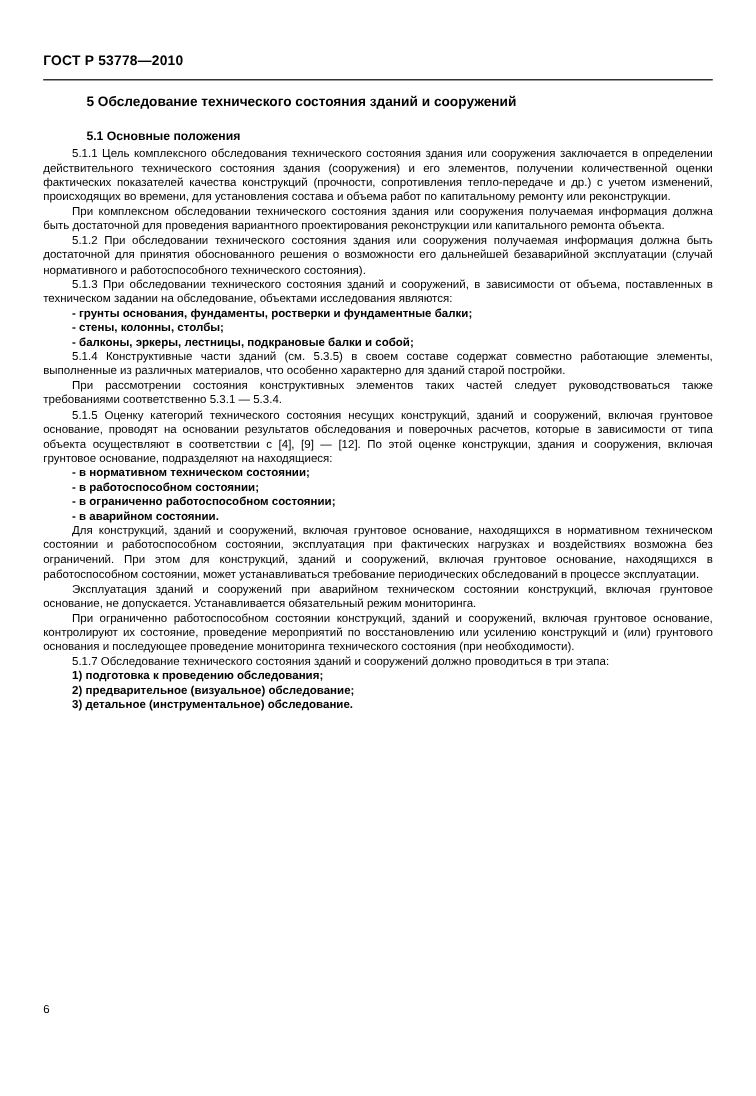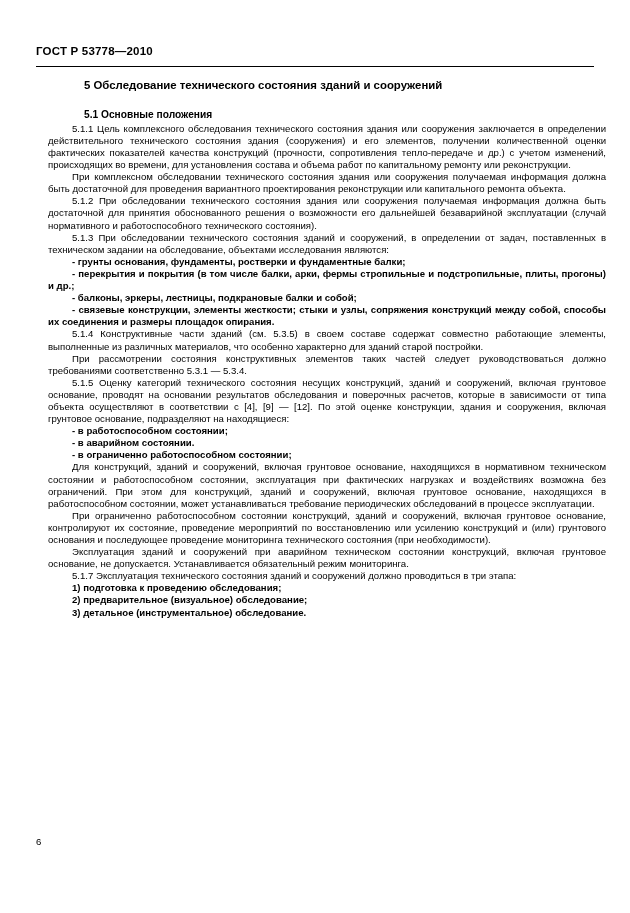--- a/index.html
+++ b/index.html
@@ -40,7 +40,7 @@
   }
   .content {
     position: absolute;
-    left: 48px;
+    left: 36px;
     top: 78px;
     width: 558px;
   }

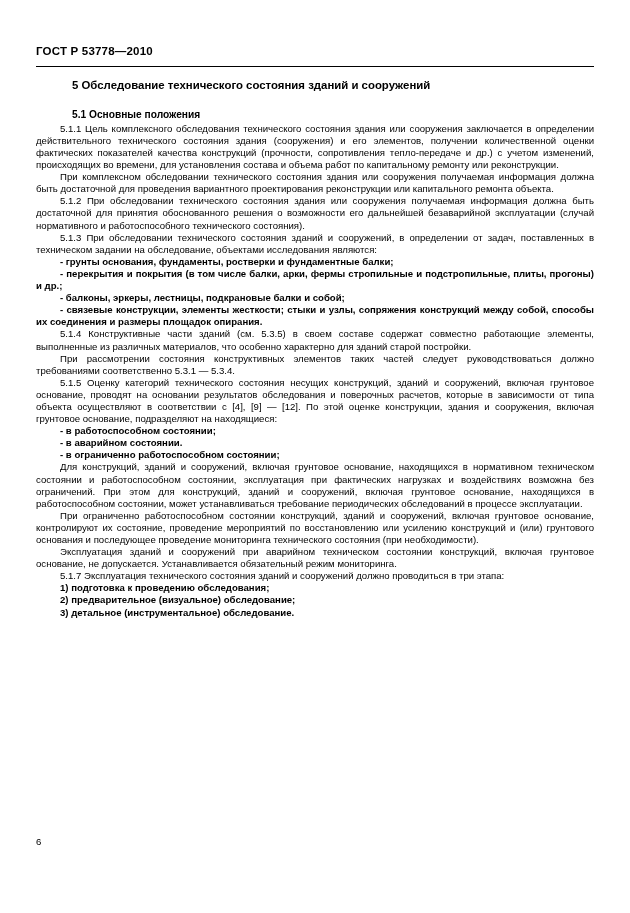--- a/index.html
+++ b/index.html
@@ -91,7 +91,7 @@
     <p class="para">5.1.1 Цель комплексного обследования технического состояния здания или сооружения заключается в определении действительного технического состояния здания (сооружения) и его элементов, получении количественной оценки фактических показателей качества конструкций (прочности, сопротивления тепло-передаче и др.) с учетом изменений, происходящих во времени, для установления состава и объема работ по капитальному ремонту или реконструкции.</p>
     <p class="para">При комплексном обследовании технического состояния здания или сооружения получаемая информация должна быть достаточной для проведения вариантного проектирования реконструкции или капитального ремонта объекта.</p>
     <p class="para">5.1.2 При обследовании технического состояния здания или сооружения получаемая информация должна быть достаточной для принятия обоснованного решения о возможности его дальнейшей безаварийной эксплуатации (случай нормативного и работоспособного технического состояния).</p>
-    <p class="para">5.1.3 При обследовании технического состояния зданий и сооружений, в определении от задач, поставленных в техническом задании на обследование, объектами исследования являются:</p>
+    <p class="para">5.1.3 При обследовании технического состояния зданий и сооружений, в зависимости от объема, поставленных в техническом задании на обследование, объектами исследования являются:</p>
     <p class="para listitem">- грунты основания, фундаменты, ростверки и фундаментные балки;</p>
     <p class="para listitem">- перекрытия и покрытия (в том числе балки, арки, фермы стропильные и подстропильные, плиты, прогоны) и др.;</p>
     <p class="para listitem">- балконы, эркеры, лестницы, подкрановые балки и собой;</p>

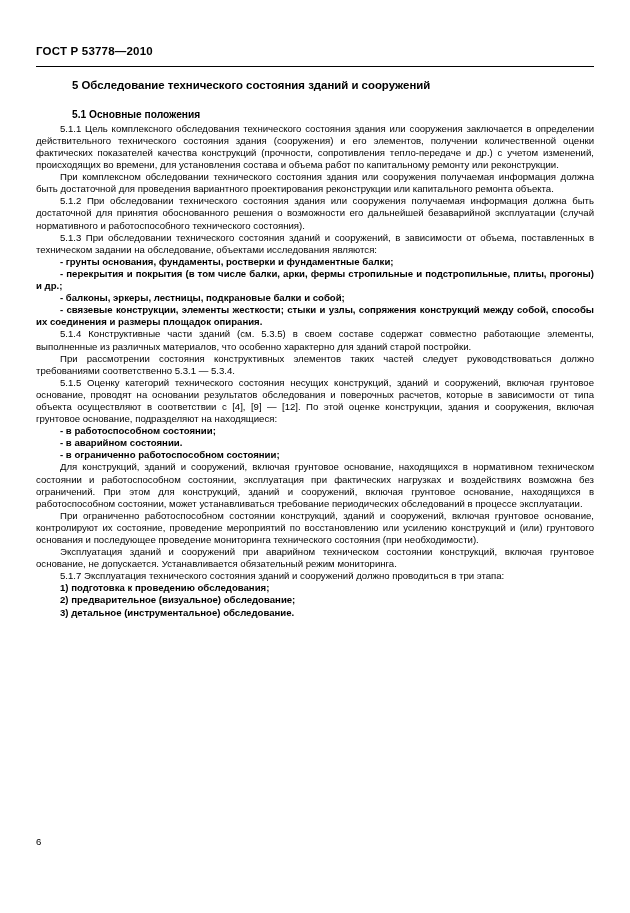--- a/index.html
+++ b/index.html
@@ -93,6 +93,7 @@
     <p class="para">5.1.2 При обследовании технического состояния здания или сооружения получаемая информация должна быть достаточной для принятия обоснованного решения о возможности его дальнейшей безаварийной эксплуатации (случай нормативного и работоспособного технического состояния).</p>
     <p class="para">5.1.3 При обследовании технического состояния зданий и сооружений, в зависимости от объема, поставленных в техническом задании на обследование, объектами исследования являются:</p>
     <p class="para listitem">- грунты основания, фундаменты, ростверки и фундаментные балки;</p>
+    <p class="para listitem">- стены, колонны, столбы;</p>
     <p class="para listitem">- перекрытия и покрытия (в том числе балки, арки, фермы стропильные и подстропильные, плиты, прогоны) и др.;</p>
     <p class="para listitem">- балконы, эркеры, лестницы, подкрановые балки и собой;</p>
     <p class="para listitem">- связевые конструкции, элементы жесткости; стыки и узлы, сопряжения конструкций между собой, способы их соединения и размеры площадок опирания.</p>

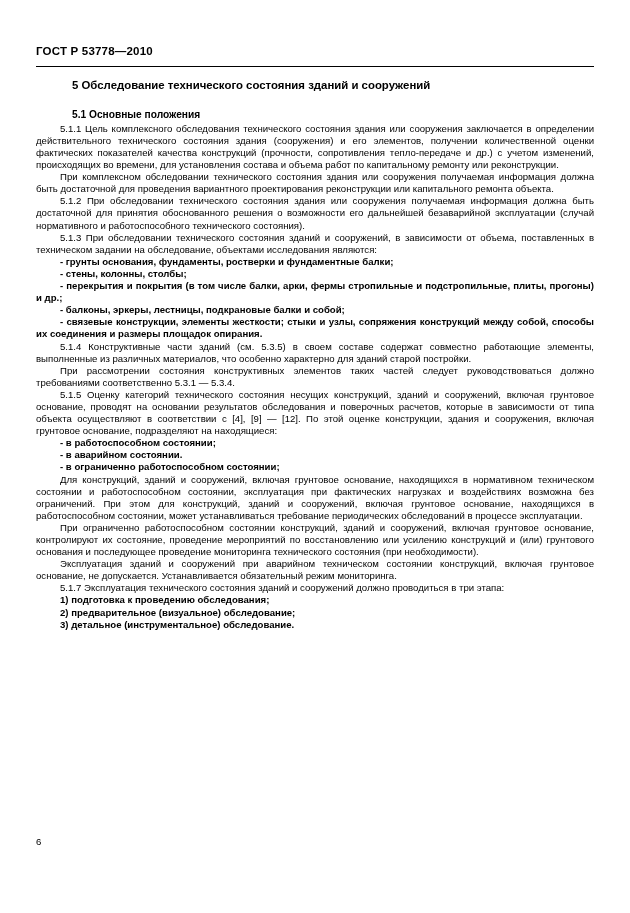--- a/index.html
+++ b/index.html
@@ -94,7 +94,6 @@
     <p class="para">5.1.3 При обследовании технического состояния зданий и сооружений, в зависимости от объема, поставленных в техническом задании на обследование, объектами исследования являются:</p>
     <p class="para listitem">- грунты основания, фундаменты, ростверки и фундаментные балки;</p>
     <p class="para listitem">- стены, колонны, столбы;</p>
-    <p class="para listitem">- перекрытия и покрытия (в том числе балки, арки, фермы стропильные и подстропильные, плиты, прогоны) и др.;</p>
     <p class="para listitem">- балконы, эркеры, лестницы, подкрановые балки и собой;</p>
     <p class="para listitem">- связевые конструкции, элементы жесткости; стыки и узлы, сопряжения конструкций между собой, способы их соединения и размеры площадок опирания.</p>
     <p class="para">5.1.4 Конструктивные части зданий (см. 5.3.5) в своем составе содержат совместно работающие элементы, выполненные из различных материалов, что особенно характерно для зданий старой постройки.</p>

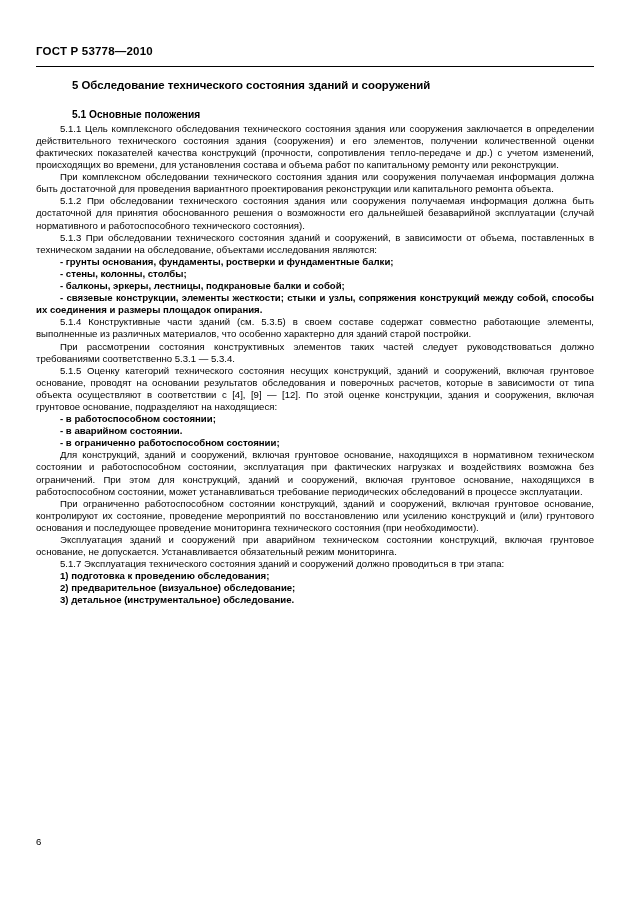--- a/index.html
+++ b/index.html
@@ -95,7 +95,6 @@
     <p class="para listitem">- грунты основания, фундаменты, ростверки и фундаментные балки;</p>
     <p class="para listitem">- стены, колонны, столбы;</p>
     <p class="para listitem">- балконы, эркеры, лестницы, подкрановые балки и собой;</p>
-    <p class="para listitem">- связевые конструкции, элементы жесткости; стыки и узлы, сопряжения конструкций между собой, способы их соединения и размеры площадок опирания.</p>
     <p class="para">5.1.4 Конструктивные части зданий (см. 5.3.5) в своем составе содержат совместно работающие элементы, выполненные из различных материалов, что особенно характерно для зданий старой постройки.</p>
     <p class="para">При рассмотрении состояния конструктивных элементов таких частей следует руководствоваться должно требованиями соответственно 5.3.1 — 5.3.4.</p>
     <p class="para">5.1.5 Оценку категорий технического состояния несущих конструкций, зданий и сооружений, включая грунтовое основание, проводят на основании результатов обследования и поверочных расчетов, которые в зависимости от типа объекта осуществляют в соответствии с [4], [9] — [12]. По этой оценке конструкции, здания и сооружения, включая грунтовое основание, подразделяют на находящиеся:</p>

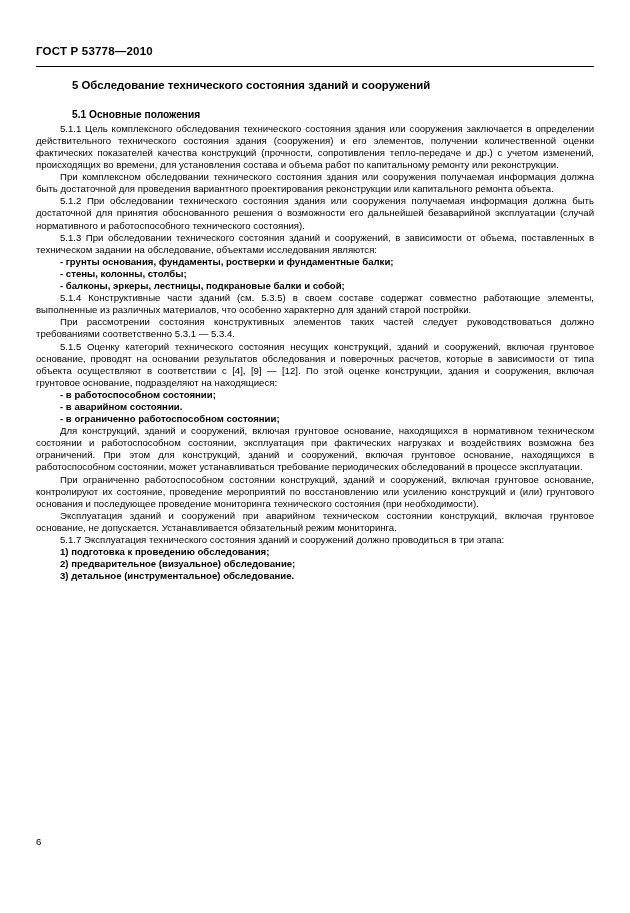--- a/index.html
+++ b/index.html
@@ -96,7 +96,7 @@
     <p class="para listitem">- стены, колонны, столбы;</p>
     <p class="para listitem">- балконы, эркеры, лестницы, подкрановые балки и собой;</p>
     <p class="para">5.1.4 Конструктивные части зданий (см. 5.3.5) в своем составе содержат совместно работающие элементы, выполненные из различных материалов, что особенно характерно для зданий старой постройки.</p>
-    <p class="para">При рассмотрении состояния конструктивных элементов таких частей следует руководствоваться должно требованиями соответственно 5.3.1 — 5.3.4.</p>
+    <p class="para">При рассмотрении состояния конструктивных элементов таких частей следует руководствоваться также требованиями соответственно 5.3.1 — 5.3.4.</p>
     <p class="para">5.1.5 Оценку категорий технического состояния несущих конструкций, зданий и сооружений, включая грунтовое основание, проводят на основании результатов обследования и поверочных расчетов, которые в зависимости от типа объекта осуществляют в соответствии с [4], [9] — [12]. По этой оценке конструкции, здания и сооружения, включая грунтовое основание, подразделяют на находящиеся:</p>
     <p class="para listitem">- в работоспособном состоянии;</p>
     <p class="para listitem">- в аварийном состоянии.</p>

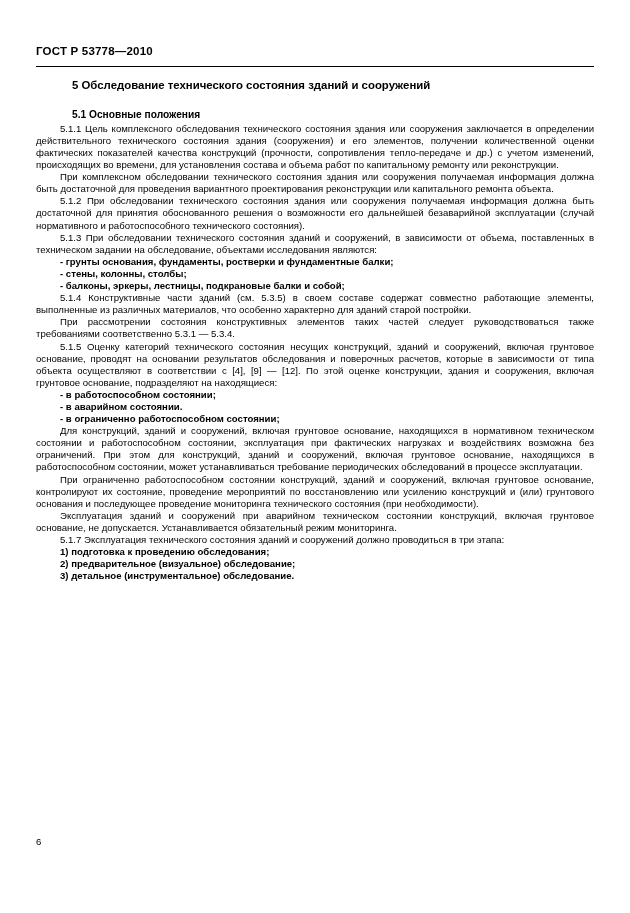--- a/index.html
+++ b/index.html
@@ -98,6 +98,7 @@
     <p class="para">5.1.4 Конструктивные части зданий (см. 5.3.5) в своем составе содержат совместно работающие элементы, выполненные из различных материалов, что особенно характерно для зданий старой постройки.</p>
     <p class="para">При рассмотрении состояния конструктивных элементов таких частей следует руководствоваться также требованиями соответственно 5.3.1 — 5.3.4.</p>
     <p class="para">5.1.5 Оценку категорий технического состояния несущих конструкций, зданий и сооружений, включая грунтовое основание, проводят на основании результатов обследования и поверочных расчетов, которые в зависимости от типа объекта осуществляют в соответствии с [4], [9] — [12]. По этой оценке конструкции, здания и сооружения, включая грунтовое основание, подразделяют на находящиеся:</p>
+    <p class="para listitem">- в нормативном техническом состоянии;</p>
     <p class="para listitem">- в работоспособном состоянии;</p>
     <p class="para listitem">- в аварийном состоянии.</p>
     <p class="para listitem">- в ограниченно работоспособном состоянии;</p>

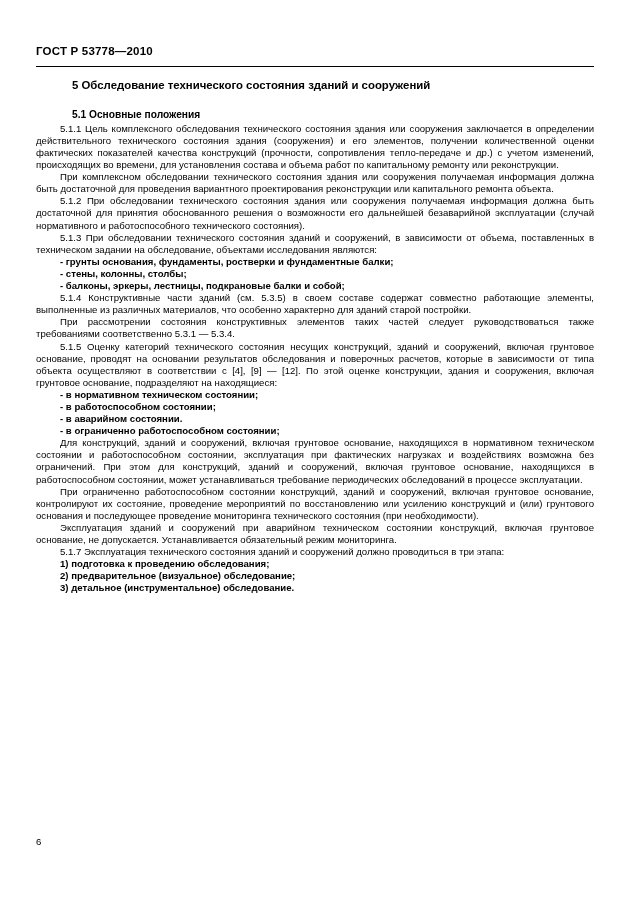--- a/index.html
+++ b/index.html
@@ -100,8 +100,8 @@
     <p class="para">5.1.5 Оценку категорий технического состояния несущих конструкций, зданий и сооружений, включая грунтовое основание, проводят на основании результатов обследования и поверочных расчетов, которые в зависимости от типа объекта осуществляют в соответствии с [4], [9] — [12]. По этой оценке конструкции, здания и сооружения, включая грунтовое основание, подразделяют на находящиеся:</p>
     <p class="para listitem">- в нормативном техническом состоянии;</p>
     <p class="para listitem">- в работоспособном состоянии;</p>
+    <p class="para listitem">- в ограниченно работоспособном состоянии;</p>
     <p class="para listitem">- в аварийном состоянии.</p>
-    <p class="para listitem">- в ограниченно работоспособном состоянии;</p>
     <p class="para">Для конструкций, зданий и сооружений, включая грунтовое основание, находящихся в нормативном техническом состоянии и работоспособном состоянии, эксплуатация при фактических нагрузках и воздействиях возможна без ограничений. При этом для конструкций, зданий и сооружений, включая грунтовое основание, находящихся в работоспособном состоянии, может устанавливаться требование периодических обследований в процессе эксплуатации.</p>
     <p class="para">При ограниченно работоспособном состоянии конструкций, зданий и сооружений, включая грунтовое основание, контролируют их состояние, проведение мероприятий по восстановлению или усилению конструкций и (или) грунтового основания и последующее проведение мониторинга технического состояния (при необходимости).</p>
     <p class="para">Эксплуатация зданий и сооружений при аварийном техническом состоянии конструкций, включая грунтовое основание, не допускается. Устанавливается обязательный режим мониторинга.</p>

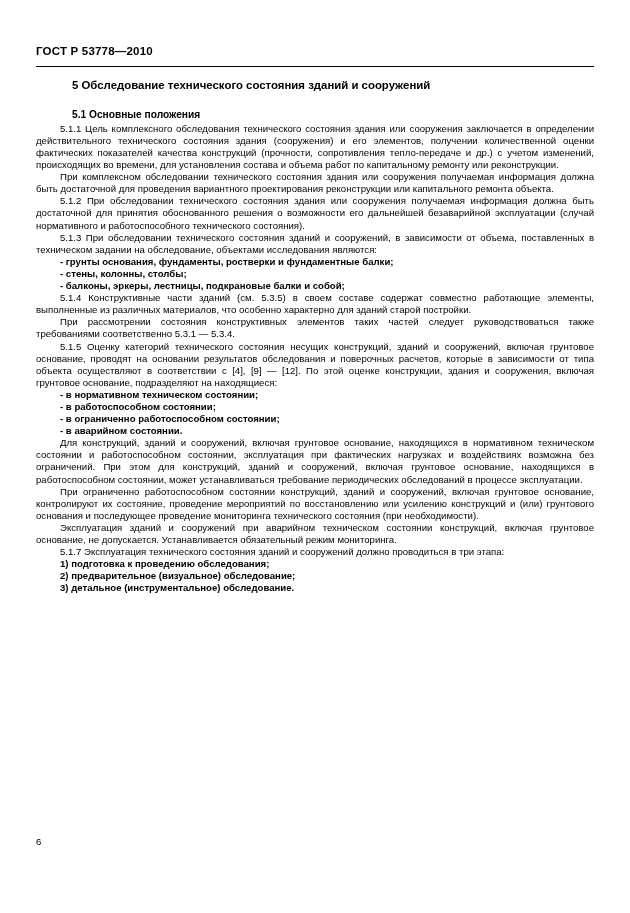--- a/index.html
+++ b/index.html
@@ -103,8 +103,8 @@
     <p class="para listitem">- в ограниченно работоспособном состоянии;</p>
     <p class="para listitem">- в аварийном состоянии.</p>
     <p class="para">Для конструкций, зданий и сооружений, включая грунтовое основание, находящихся в нормативном техническом состоянии и работоспособном состоянии, эксплуатация при фактических нагрузках и воздействиях возможна без ограничений. При этом для конструкций, зданий и сооружений, включая грунтовое основание, находящихся в работоспособном состоянии, может устанавливаться требование периодических обследований в процессе эксплуатации.</p>
+    <p class="para">Эксплуатация зданий и сооружений при аварийном техническом состоянии конструкций, включая грунтовое основание, не допускается. Устанавливается обязательный режим мониторинга.</p>
     <p class="para">При ограниченно работоспособном состоянии конструкций, зданий и сооружений, включая грунтовое основание, контролируют их состояние, проведение мероприятий по восстановлению или усилению конструкций и (или) грунтового основания и последующее проведение мониторинга технического состояния (при необходимости).</p>
-    <p class="para">Эксплуатация зданий и сооружений при аварийном техническом состоянии конструкций, включая грунтовое основание, не допускается. Устанавливается обязательный режим мониторинга.</p>
     <p class="para">5.1.7 Эксплуатация технического состояния зданий и сооружений должно проводиться в три этапа:</p>
     <p class="para listitem">1) подготовка к проведению обследования;</p>
     <p class="para listitem">2) предварительное (визуальное) обследование;</p>

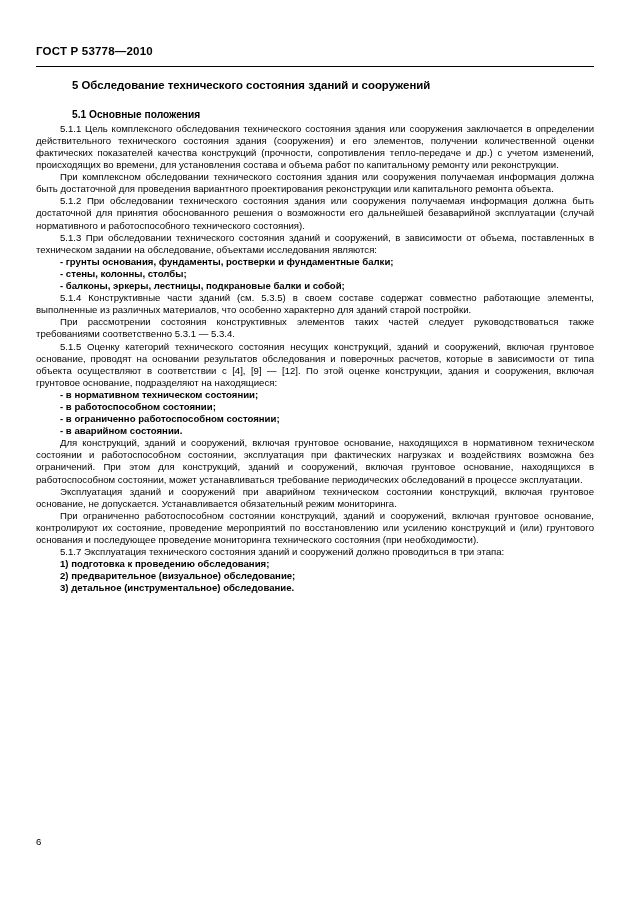--- a/index.html
+++ b/index.html
@@ -105,7 +105,7 @@
     <p class="para">Для конструкций, зданий и сооружений, включая грунтовое основание, находящихся в нормативном техническом состоянии и работоспособном состоянии, эксплуатация при фактических нагрузках и воздействиях возможна без ограничений. При этом для конструкций, зданий и сооружений, включая грунтовое основание, находящихся в работоспособном состоянии, может устанавливаться требование периодических обследований в процессе эксплуатации.</p>
     <p class="para">Эксплуатация зданий и сооружений при аварийном техническом состоянии конструкций, включая грунтовое основание, не допускается. Устанавливается обязательный режим мониторинга.</p>
     <p class="para">При ограниченно работоспособном состоянии конструкций, зданий и сооружений, включая грунтовое основание, контролируют их состояние, проведение мероприятий по восстановлению или усилению конструкций и (или) грунтового основания и последующее проведение мониторинга технического состояния (при необходимости).</p>
-    <p class="para">5.1.7 Эксплуатация технического состояния зданий и сооружений должно проводиться в три этапа:</p>
+    <p class="para">5.1.7 Обследование технического состояния зданий и сооружений должно проводиться в три этапа:</p>
     <p class="para listitem">1) подготовка к проведению обследования;</p>
     <p class="para listitem">2) предварительное (визуальное) обследование;</p>
     <p class="para listitem">3) детальное (инструментальное) обследование.</p>

